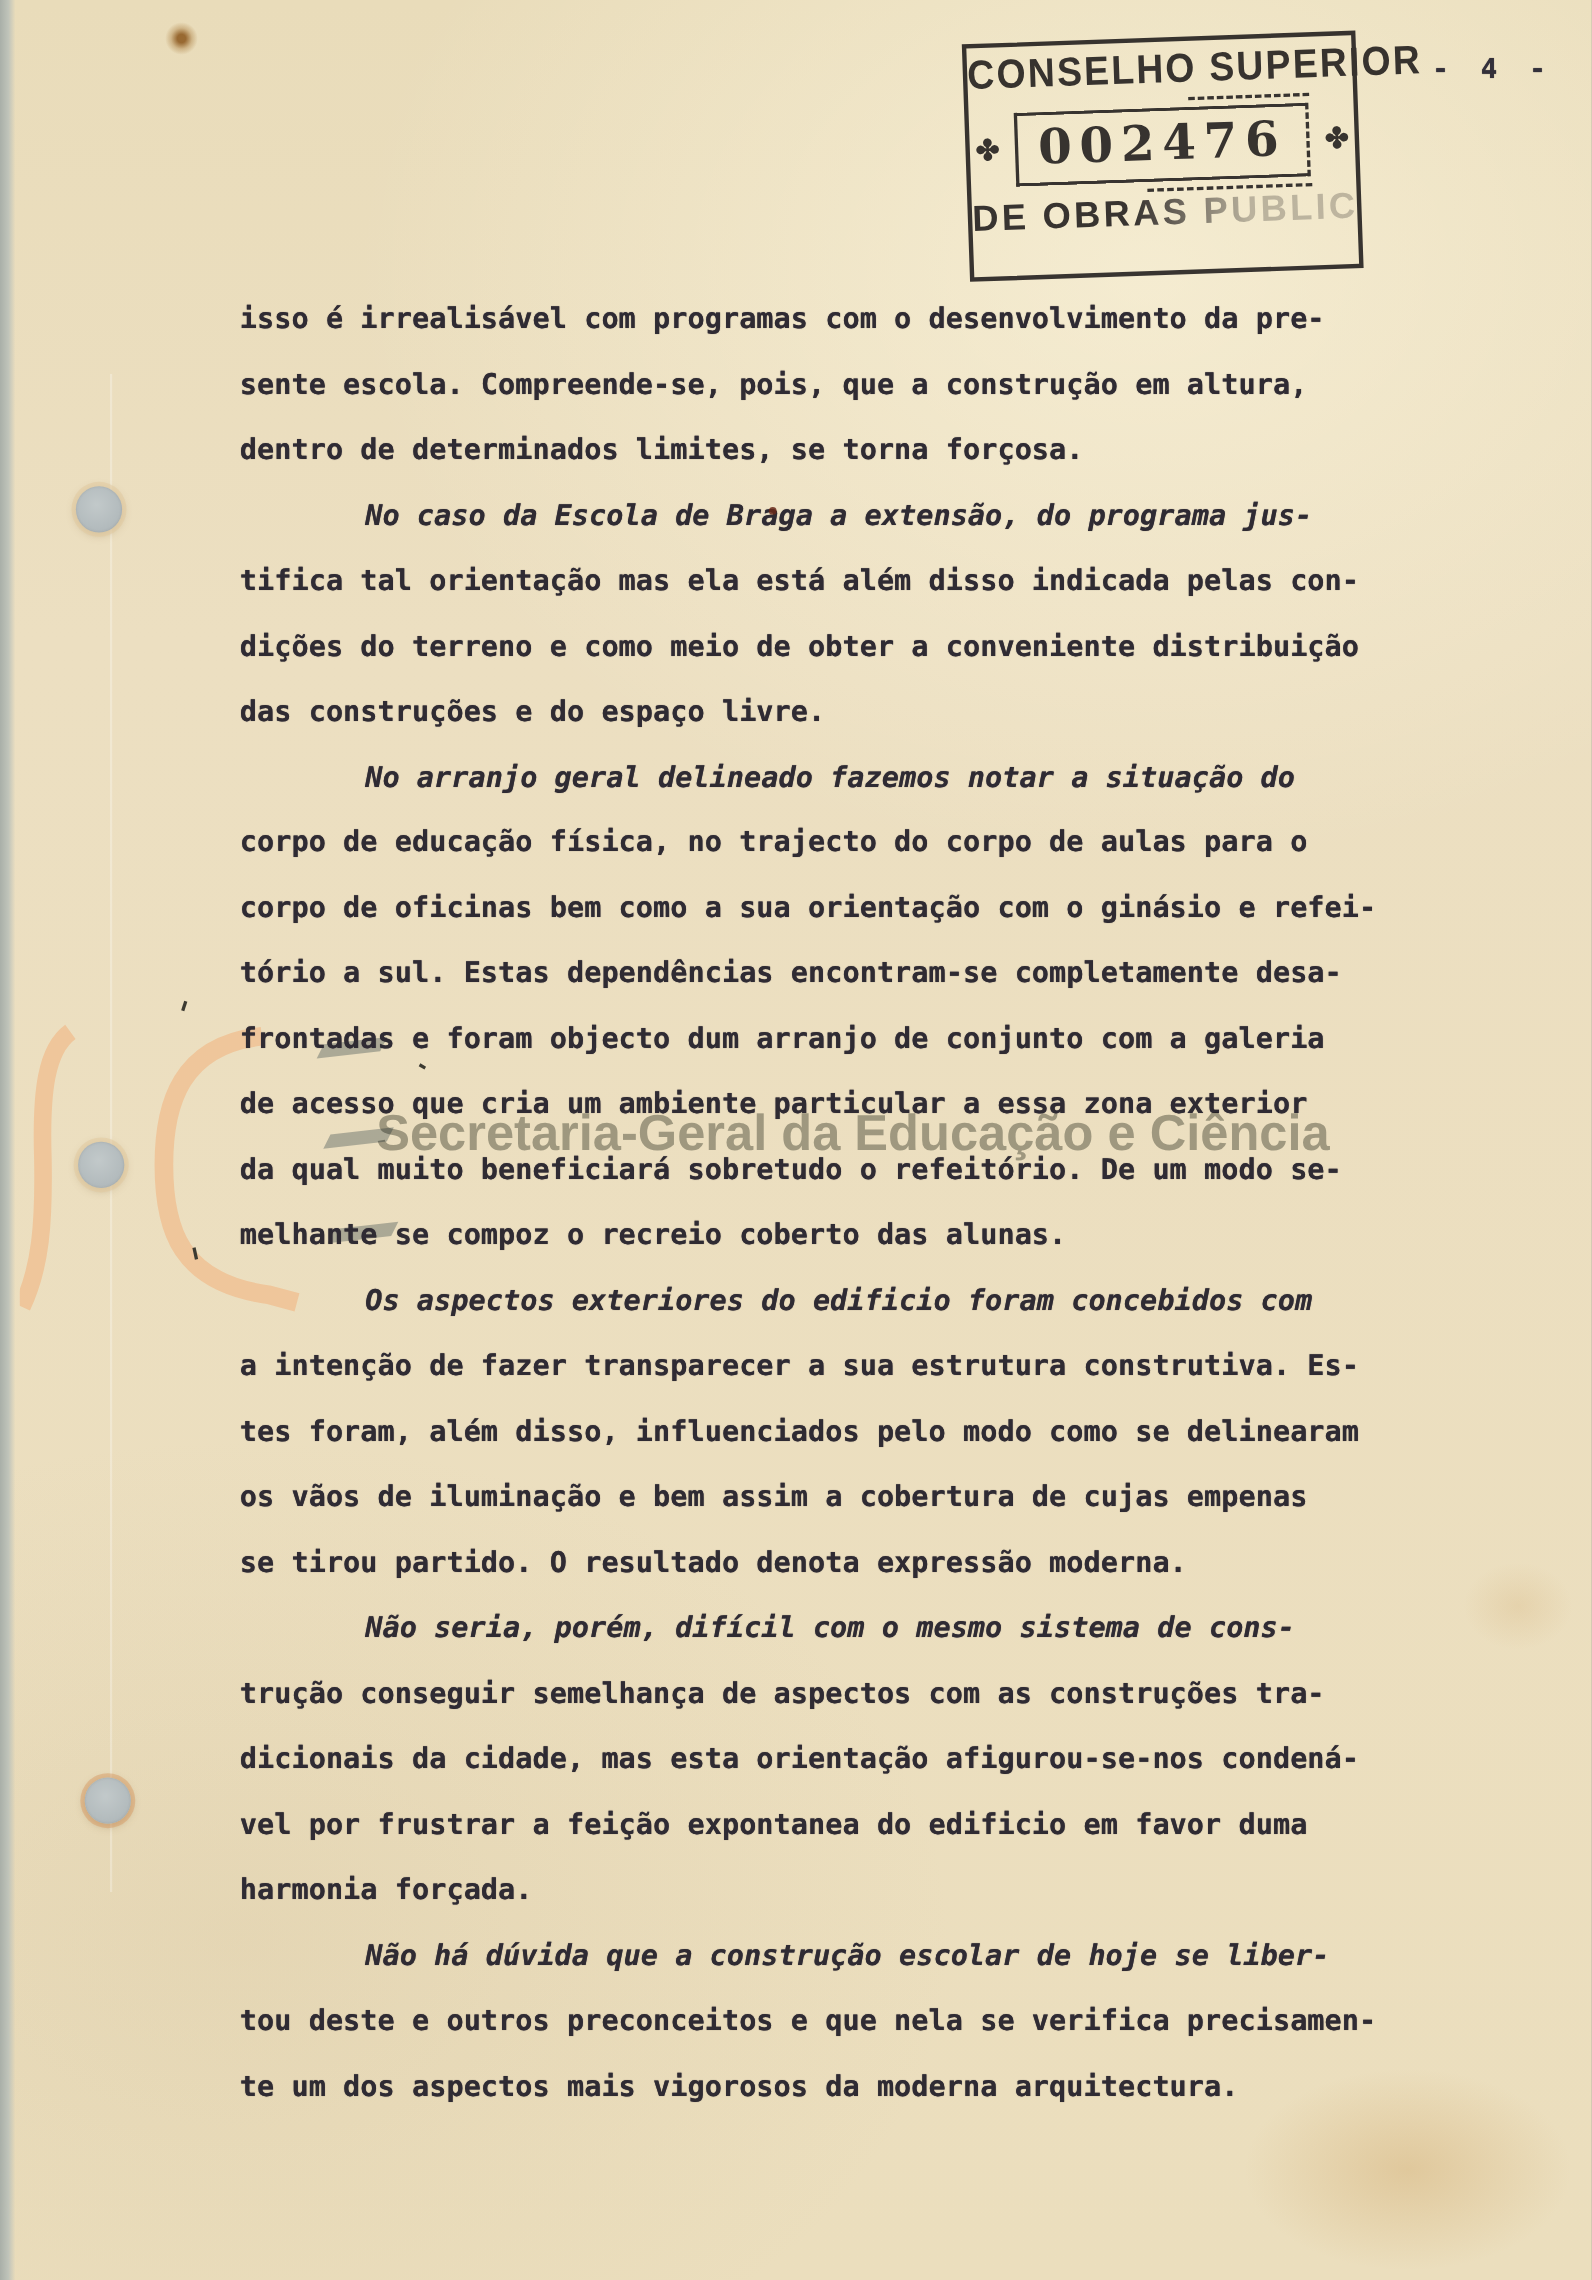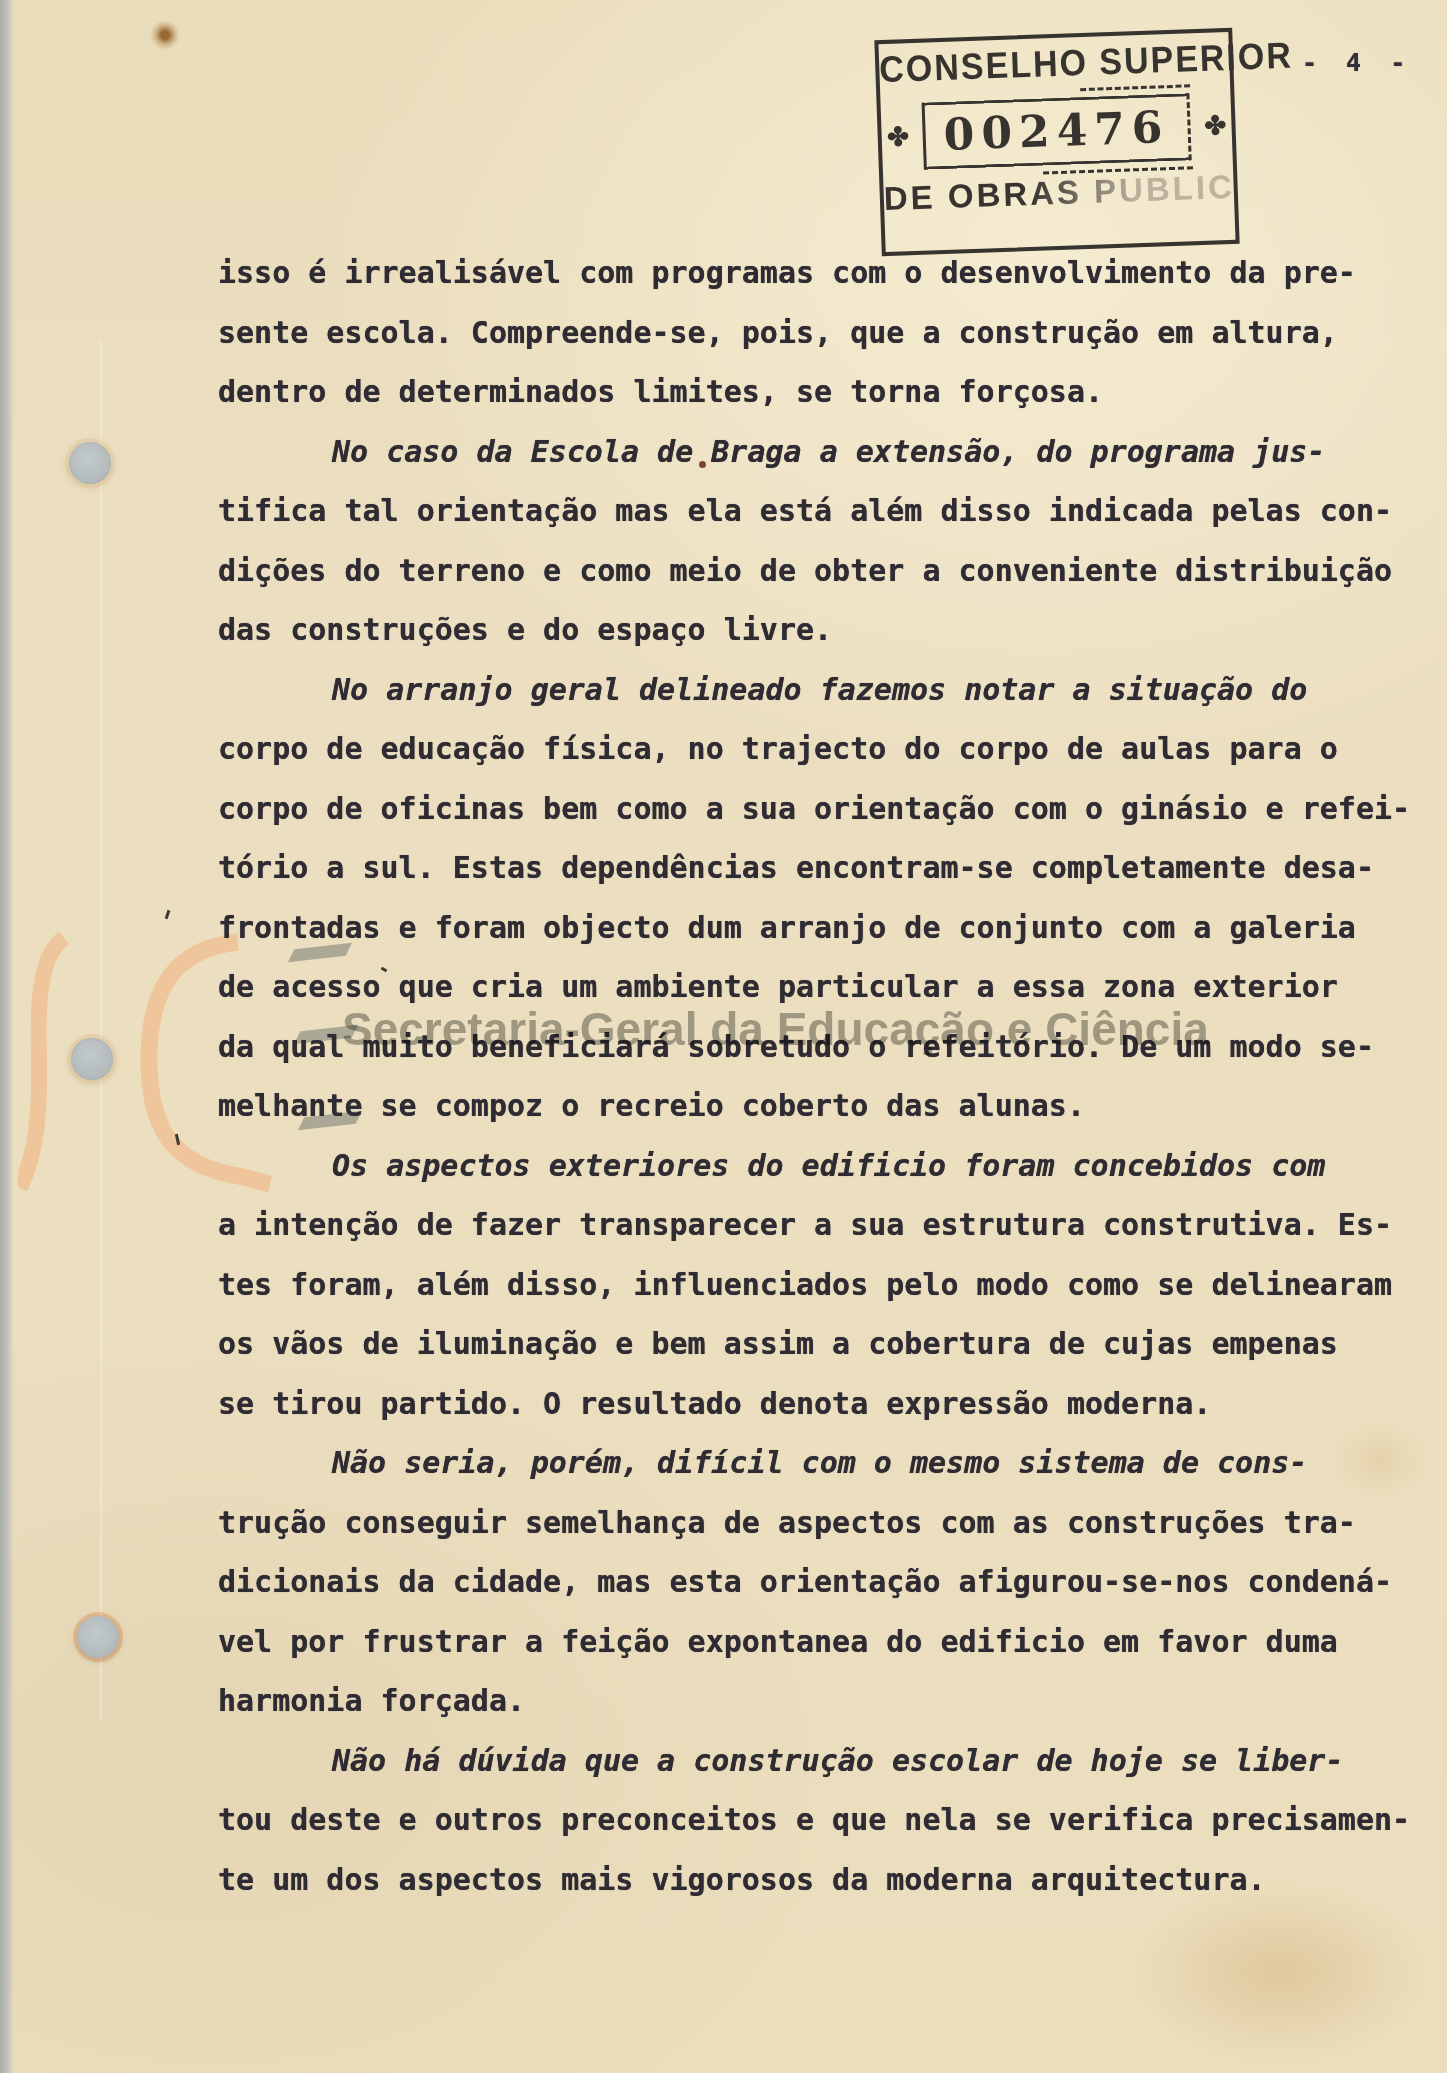--- a/index.html
+++ b/index.html
@@ -22,8 +22,8 @@
   }
   
   .body-text{
-    position:absolute;left:218px;top:243px;z-index:4;
-    color:#2f2b33;font-size:30px;font-weight:bold;white-space:pre;
+    position:absolute;left:218px;top:261px;z-index:4;
+    color:#2f2b33;font-size:26px;font-weight:bold;white-space:pre;
     text-shadow:0 0 0.7px rgba(42,36,48,0.85);
   }
   .typed-line{height:59.5px;line-height:59.5px;}

